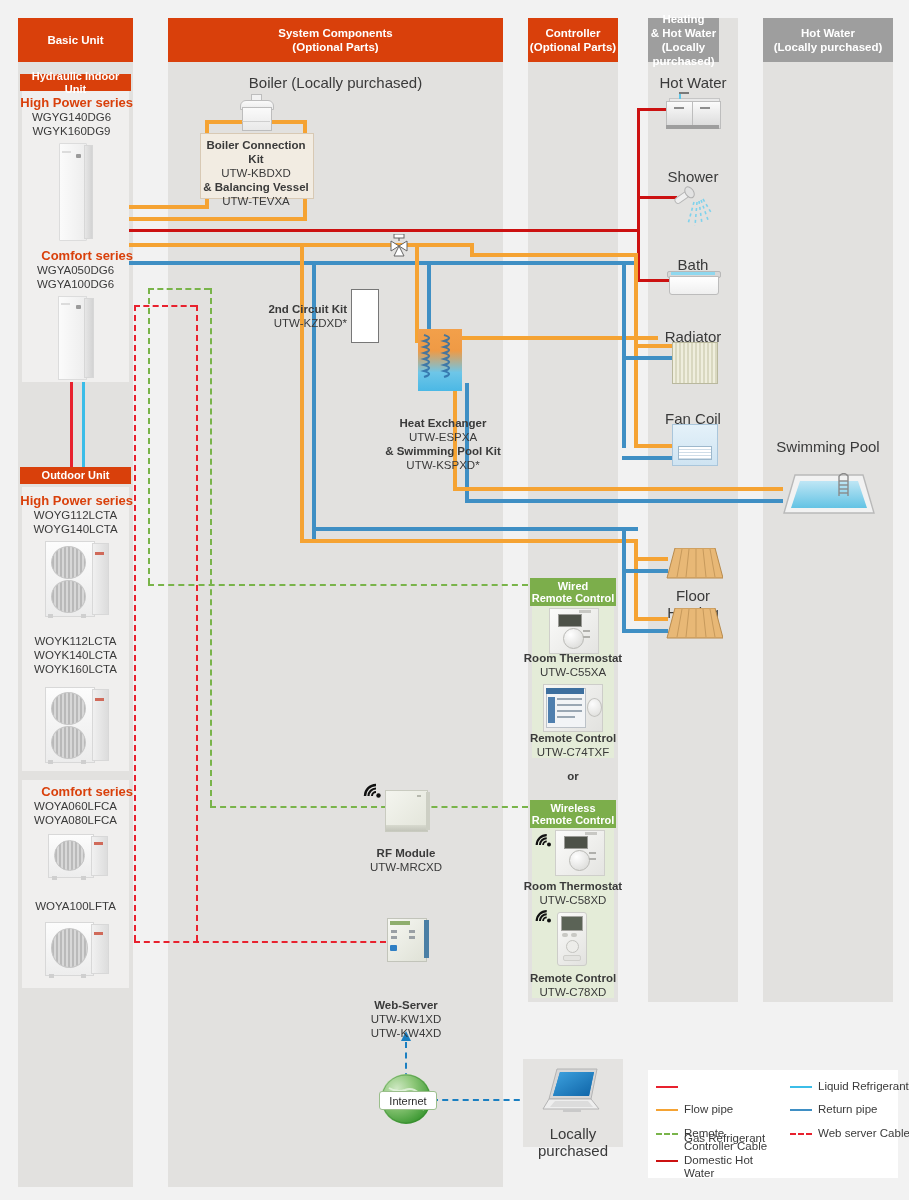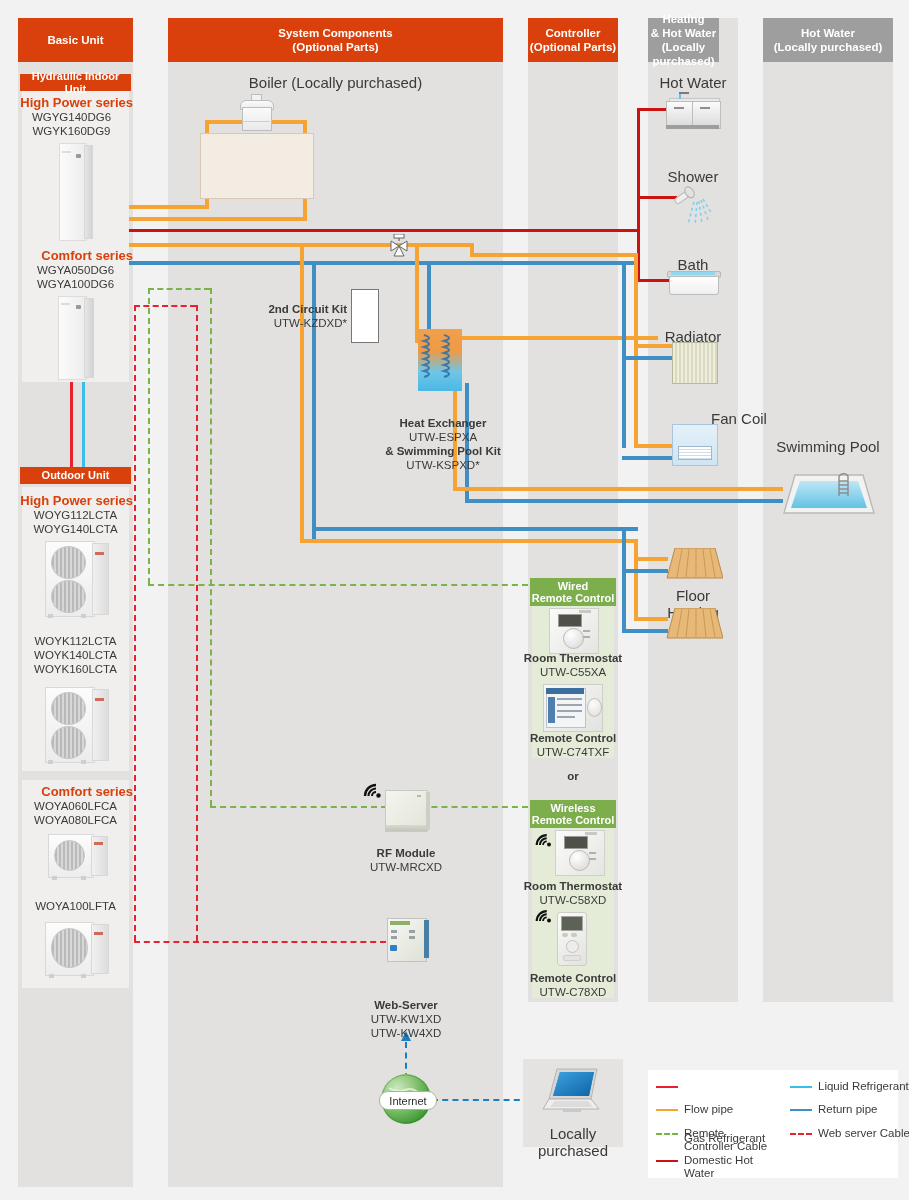--- a/index.html
+++ b/index.html
@@ -241,6 +241,12 @@
   </div>
 
   <div style="position:absolute;left:200px;top:133px;width:112px;height:64px;background:#f2ece2;border:1px solid #d8c9b4;"></div>
+  <div class="capt" style="left:200px; top:138px; width:112px;">
+    <b>Boiler Connection Kit</b><br>
+    <span class="sub">UTW-KBDXD</span><br>
+    <b>&amp; Balancing Vessel</b><br>
+    <span class="sub">UTW-TEVXA</span>
+  </div>
 
   <svg style="position:absolute;left:389px;top:234px;" width="20" height="24" viewBox="0 0 20 24">
     <rect x="5" y="0" width="10" height="4" fill="#fff" stroke="#666" stroke-width="1"></rect>

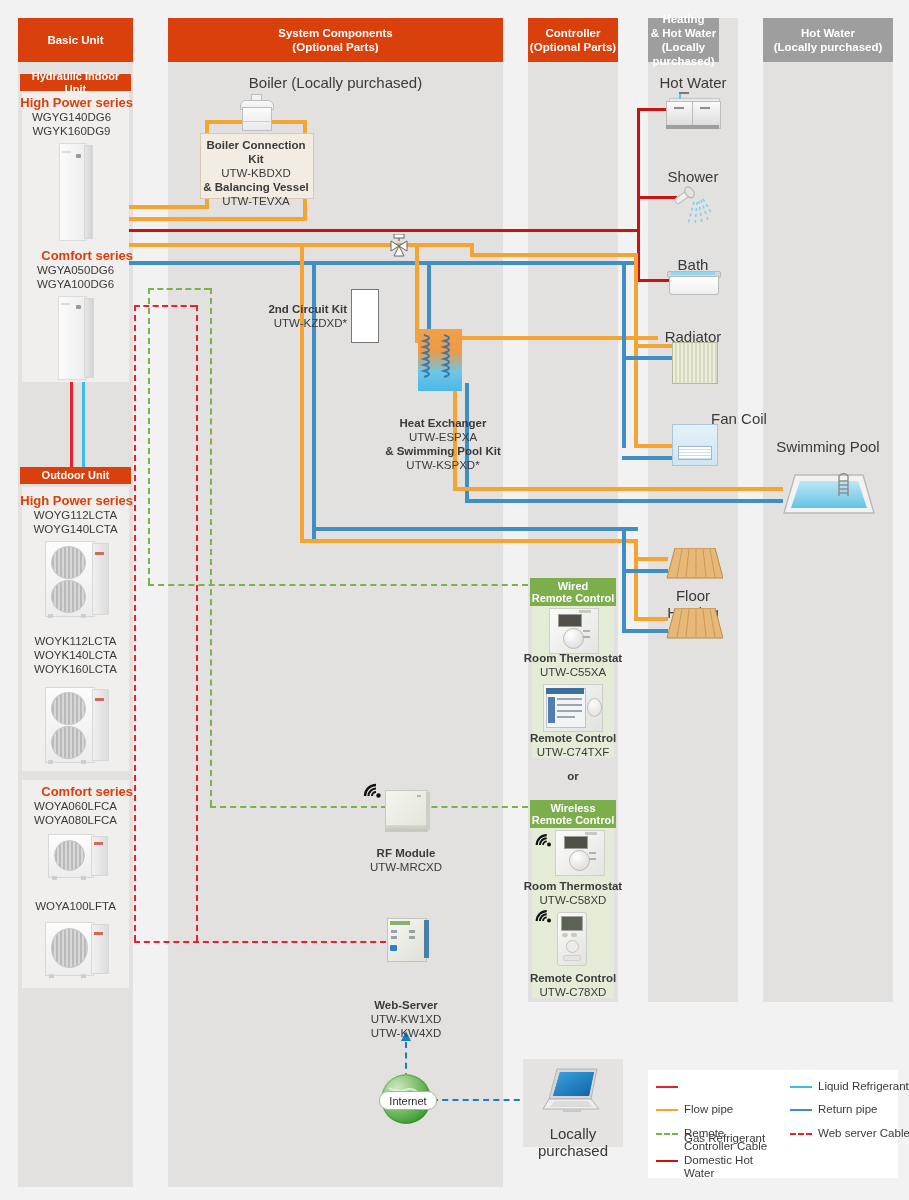--- a/index.html
+++ b/index.html
@@ -447,7 +447,7 @@
     <div style="position:absolute;left:0;top:0;width:44px;height:40px;background:repeating-linear-gradient(90deg,#efeedd 0 2px,#d9d8c0 2px 4px);border:1px solid #b9b89d;"></div>
   </div>
 
-  <div class="lbl" style="left:648px; top:410px; width:90px; text-align:center;padding-left:46px;">Fan Coil</div>
+  <div class="lbl" style="left:648px; top:410px; width:90px; text-align:center;">Fan Coil</div>
   <div class="dev" style="left:672px; top:424px; width:44px; height:40px;">
     <div style="position:absolute;left:0;top:0;width:44px;height:40px;background:linear-gradient(180deg,#e4f1f9,#cfe4f2);border:1px solid #a9c6dc;"></div>
     <div style="position:absolute;left:6px;top:22px;width:32px;height:12px;background:repeating-linear-gradient(180deg,#ffffff 0 2px,#cfdde8 2px 3px);border:1px solid #9db8cc;"></div>

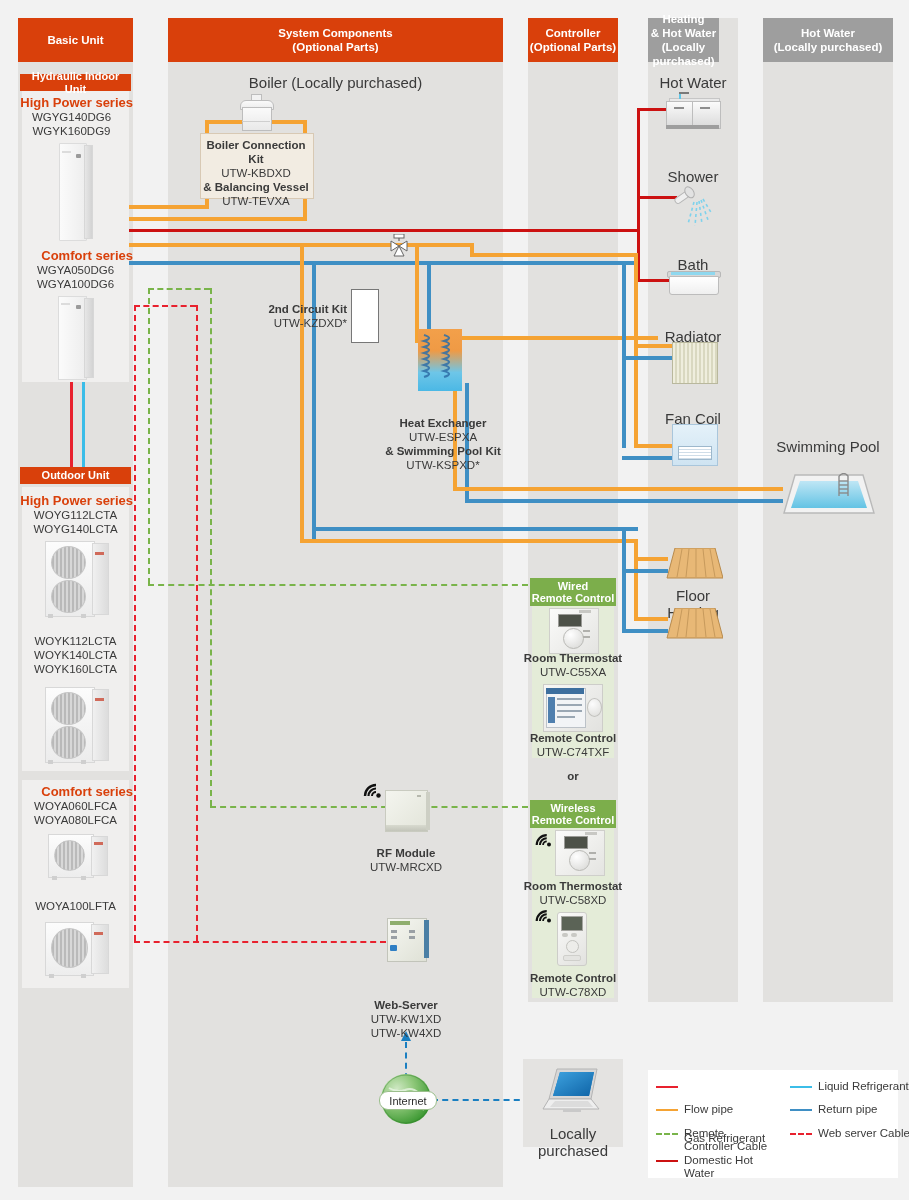--- a/index.html
+++ b/index.html
@@ -319,7 +319,7 @@
       <path d="M5 30 q10 6 20 2 q9 -4 18 4" stroke="#e9f5e4" stroke-width="2" fill="none" opacity=".6"></path>
     </svg>
   </div>
-  <div style="position:absolute;left:379px;top:1091px;width:56px;height:17px;background:#fff;border:1px solid #9bbf8c;border-radius:9px;display:flex;align-items:center;justify-content:center;">
+  <div style="position:absolute;left:379px;top:1091px;width:56px;height:17px;background:#fff;border:1px solid #9bbf8c;border-radius:3px;display:flex;align-items:center;justify-content:center;">
     <span style="font-size:11px;color:#2b2b2b;">Internet</span>
   </div>
 

